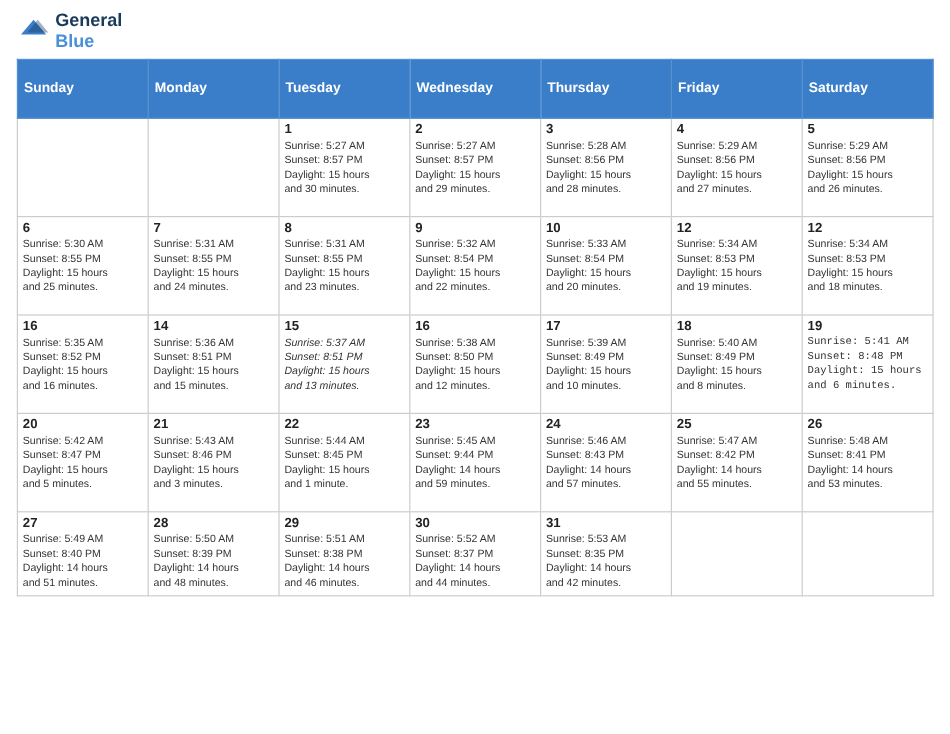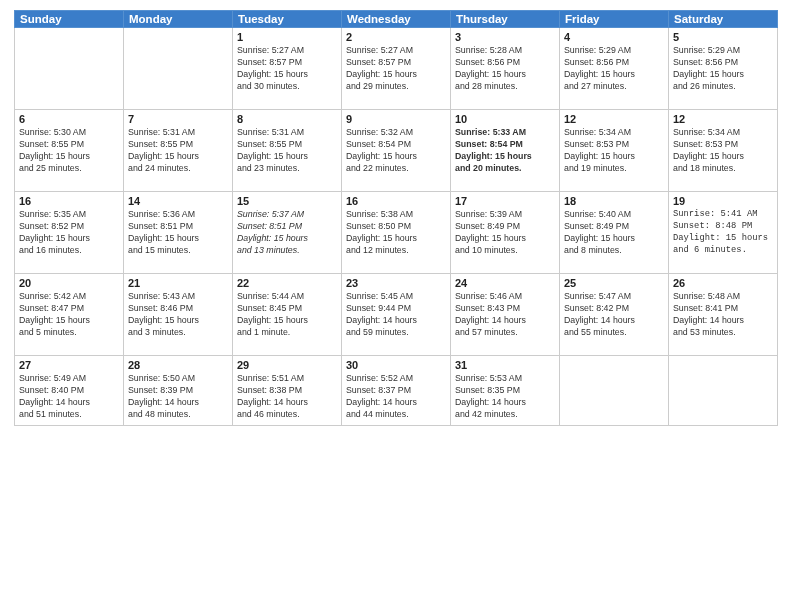--- a/index.html
+++ b/index.html
@@ -100,6 +100,22 @@
 <body>
 
 <div class="page">
+  <div class="header">
+    <div class="logo">
+      <svg class="logo-icon" viewBox="0 0 32 32">
+        <polygon points="16,4 28,18 4,18" fill="#3a7dc9"></polygon>
+        <polygon points="20,4 30,16 10,16" fill="#1a3a5c" opacity="0.4"></polygon>
+      </svg>
+      <div class="logo-text">
+        <div>General</div>
+        <div><span>Blue</span></div>
+      </div>
+    </div>
+    <div class="title-block">
+      <div class="month-title"></div>
+      <div class="subtitle"></div>
+    </div>
+  </div>
 
   <table class="calendar">
     <thead>

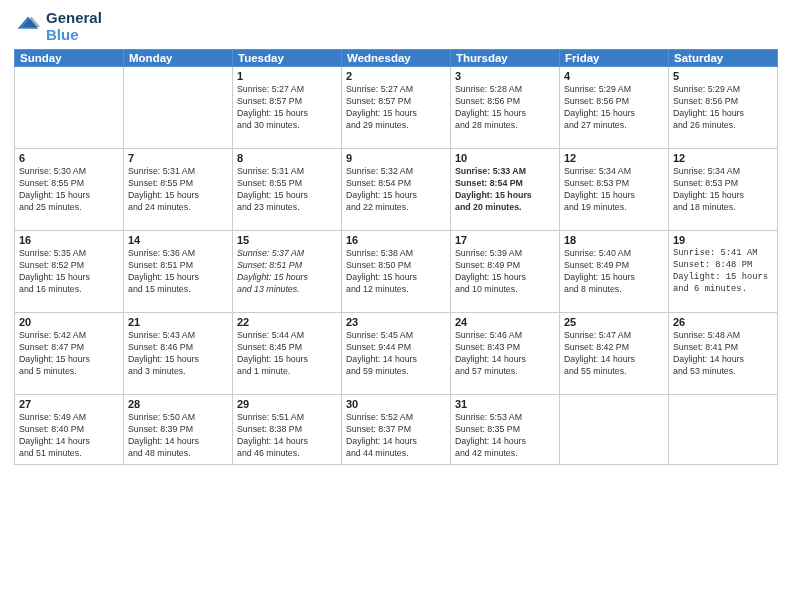--- a/index.html
+++ b/index.html
@@ -63,7 +63,7 @@
       color: #fff;
       font-size: 11.5px;
       font-weight: bold;
-      padding: 2px 5px;
+      padding: 18px 5px;
       text-align: left;
       border: 1px solid #5590d0;
     }

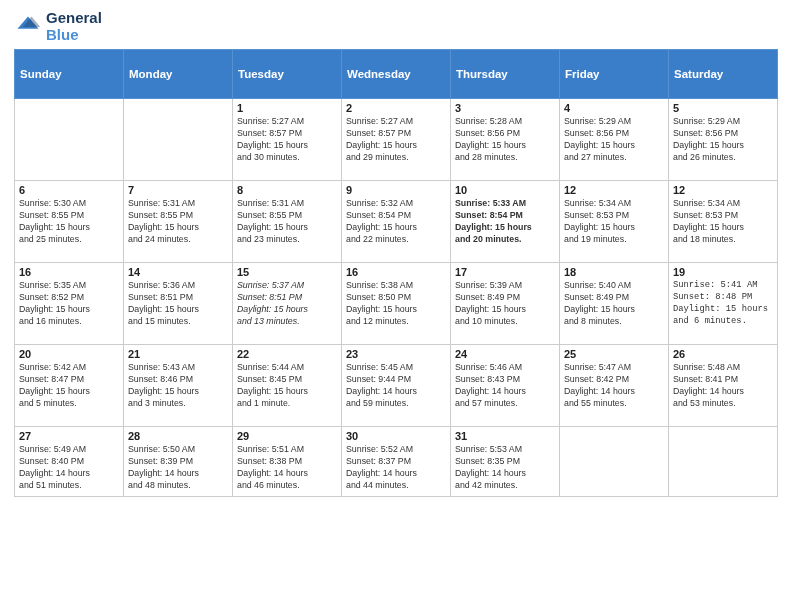--- a/index.html
+++ b/index.html
@@ -200,7 +200,7 @@
           </td>
           <td>
             <span class="day-num">10</span>
-            <div class="cell-text" style="white-space: pre-line; font-weight: bold;">Sunrise: 5:33 AM
+            <div class="cell-text" style="white-space: pre-line;">Sunrise: 5:33 AM
 Sunset: 8:54 PM
 Daylight: 15 hours
 and 20 minutes.</div>

